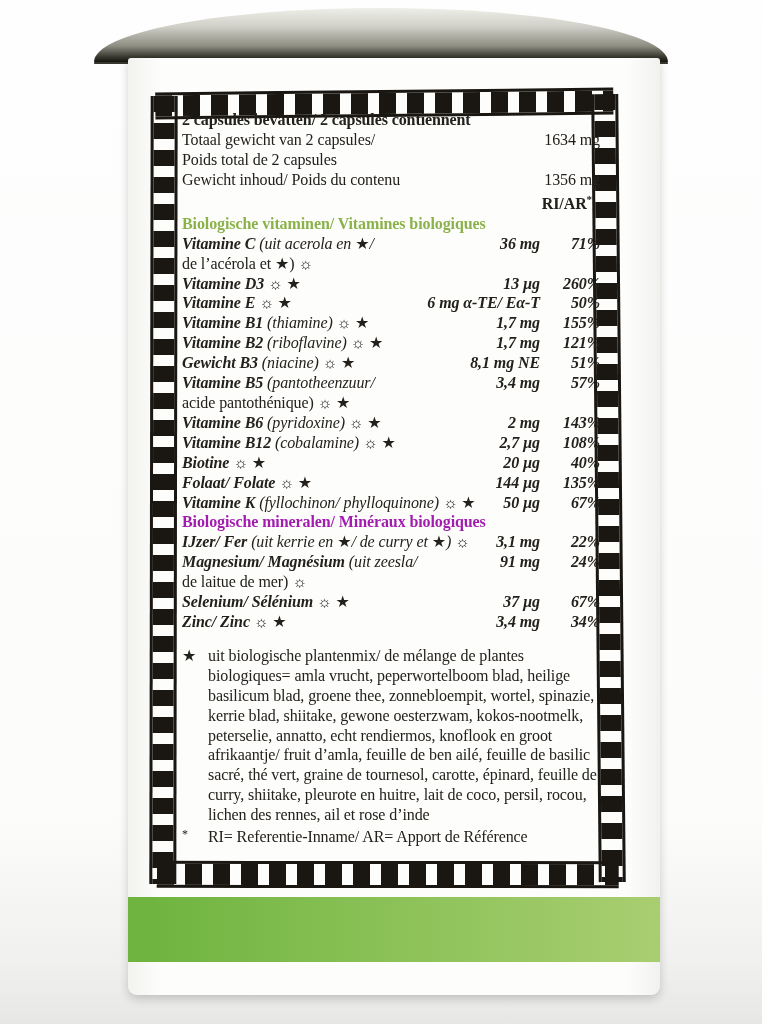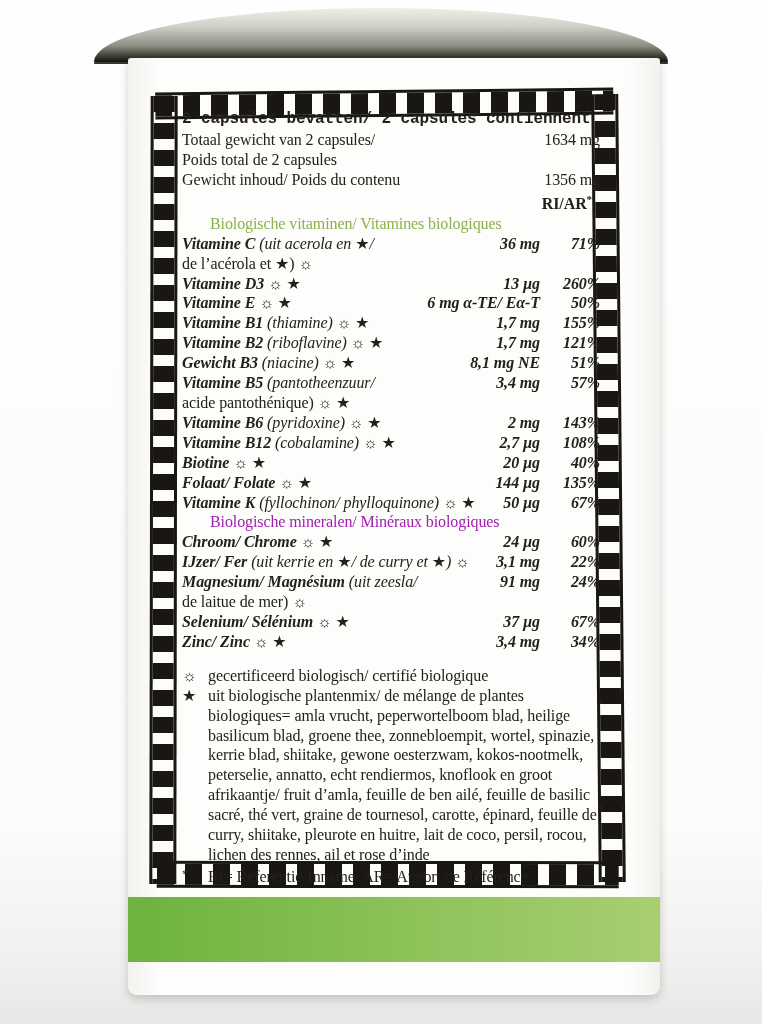--- a/index.html
+++ b/index.html
@@ -48,7 +48,7 @@
     position:absolute;left:182px;top:110px;width:418px;
     font-size:16px;line-height:19.9px;letter-spacing:-0.1px;
   }
-  .t-bold{font-weight:bold;font-family:Liberation Mono, monospace;}
+  .t-bold{font-weight:bold;}
   .hdr-row{display:flex;}
   .hdr-row .lbl{flex:1;white-space:nowrap;}
   .hdr-row .amt-full{text-align:center;white-space:nowrap;}

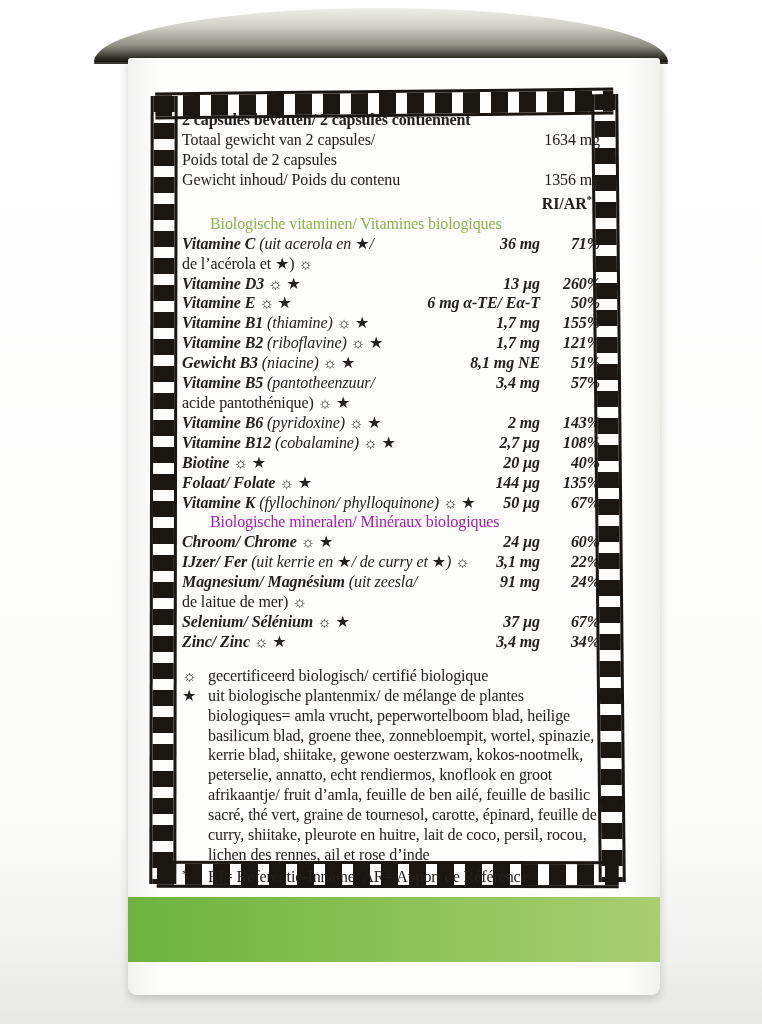--- a/index.html
+++ b/index.html
@@ -54,7 +54,7 @@
   .hdr-row .amt-full{text-align:center;white-space:nowrap;}
   .riar{text-align:right;font-weight:bold;padding-right:8px;}
   .riar sup{font-size:11px;}
-  .sec-heading{font-weight:normal;margin-left:28px;}
+  .sec-heading{font-weight:bold;}
   .row{display:flex;font-style:italic;}
   .row .name{flex:1;white-space:nowrap;overflow:visible;}
   .row .name b{font-weight:bold;}

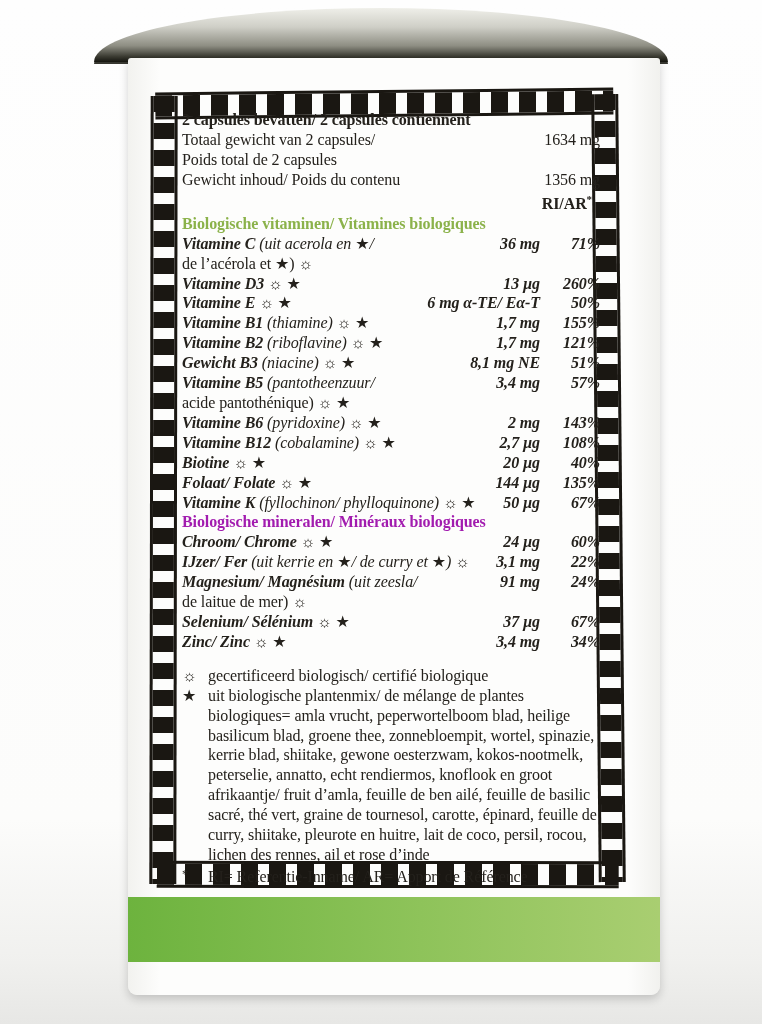--- a/index.html
+++ b/index.html
@@ -177,11 +177,6 @@
 
     <div class="sec-heading" id="sec-h-1" style="color: #a21caf;">Biologische mineralen/ Minéraux biologiques</div>
 
-    <div class="row">
-      <div class="name"><b>Chroom/ Chrome</b><span> ☼ ★</span></div>
-      <div class="amt">24 µg</div>
-      <div class="pct">60%</div>
-    </div>
 
     <div class="row">
       <div class="name"><b>IJzer/ Fer</b><span> (uit kerrie en ★/ de curry et ★) ☼</span></div>

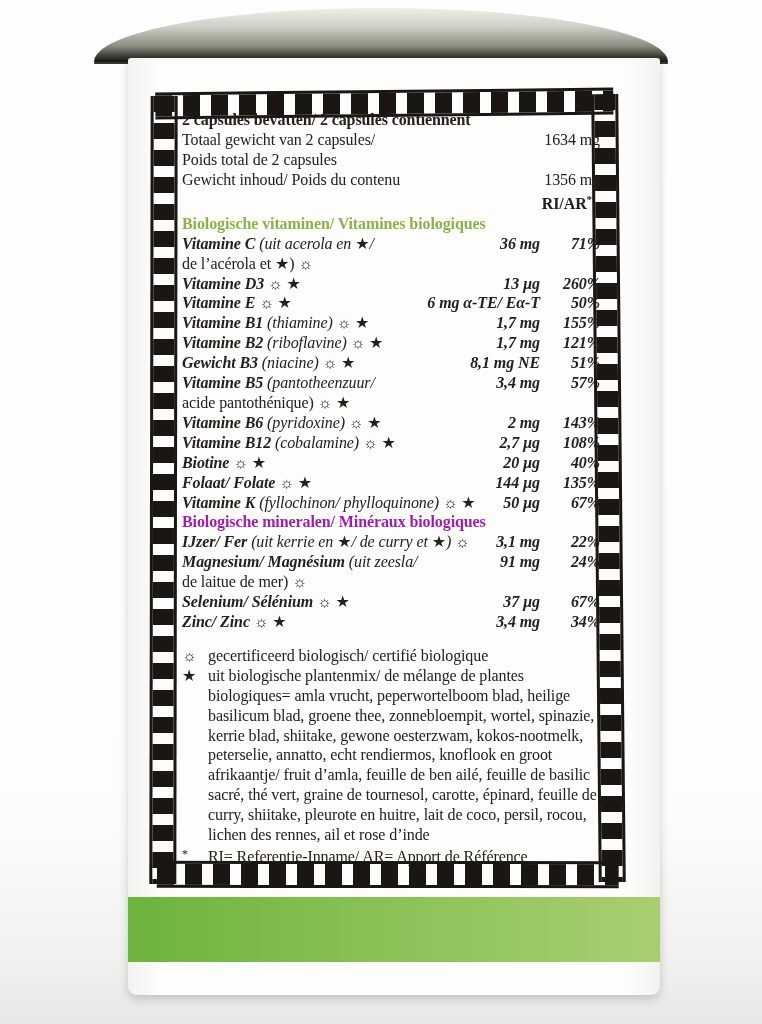--- a/index.html
+++ b/index.html
@@ -204,7 +204,6 @@
     </div>
 
     <div class="footnotes">
-      <div class="footnote"><span class="marker">☼</span><span>gecertificeerd biologisch/ certifié biologique</span></div>
       <div class="footnote"><span class="marker">★</span><span>uit biologische plantenmix/ de mélange de plantes biologiques= amla vrucht, peperwortelboom blad, heilige basilicum blad, groene thee, zonnebloempit, wortel, spinazie, kerrie blad, shiitake, gewone oesterzwam, kokos-nootmelk, peterselie, annatto, echt rendiermos, knoflook en groot afrikaantje/ fruit d’amla, feuille de ben ailé, feuille de basilic sacré, thé vert, graine de tournesol, carotte, épinard, feuille de curry, shiitake, pleurote en huitre, lait de coco, persil, rocou, lichen des rennes, ail et rose d’inde</span></div>
       <div class="footnote fn-ref"><span class="marker">*</span><span>RI= Referentie-Inname/ AR= Apport de Référence</span></div>
     </div>

